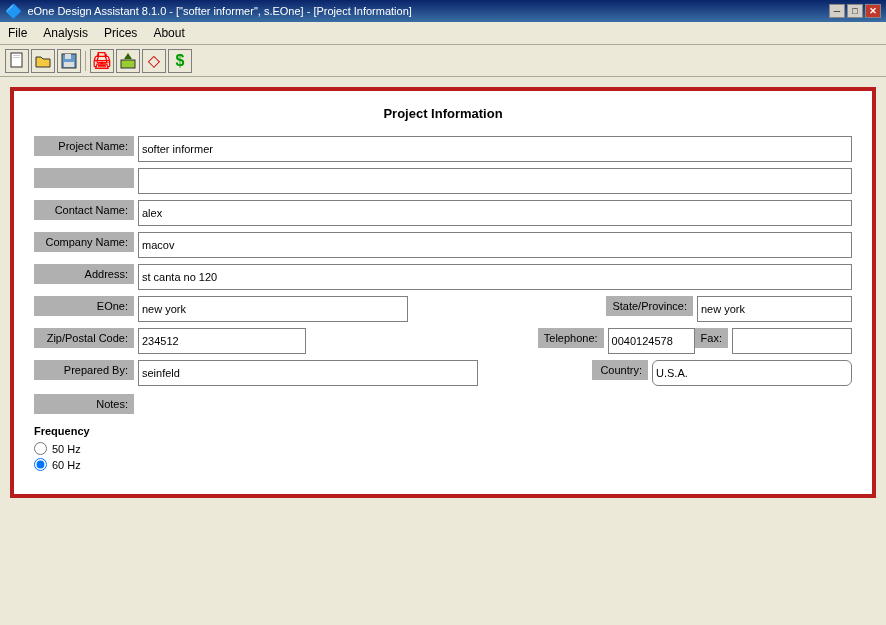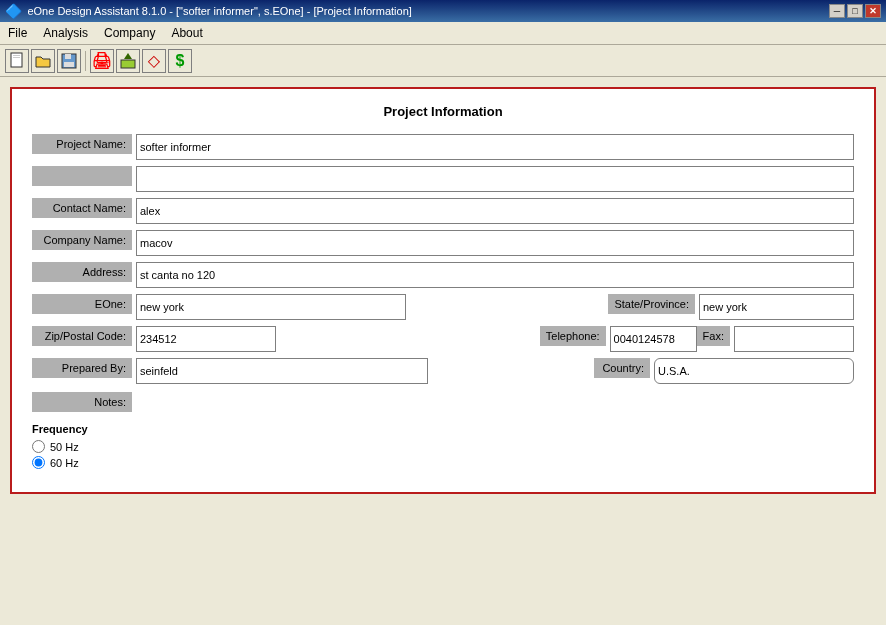--- a/index.html
+++ b/index.html
@@ -233,7 +233,7 @@
 <div class="menu-bar">
   <div class="menu-item">File</div>
   <div class="menu-item">Analysis</div>
-  <div class="menu-item">Company</div>
+  <div class="menu-item">Prices</div>
   <div class="menu-item">About</div>
 </div>
 

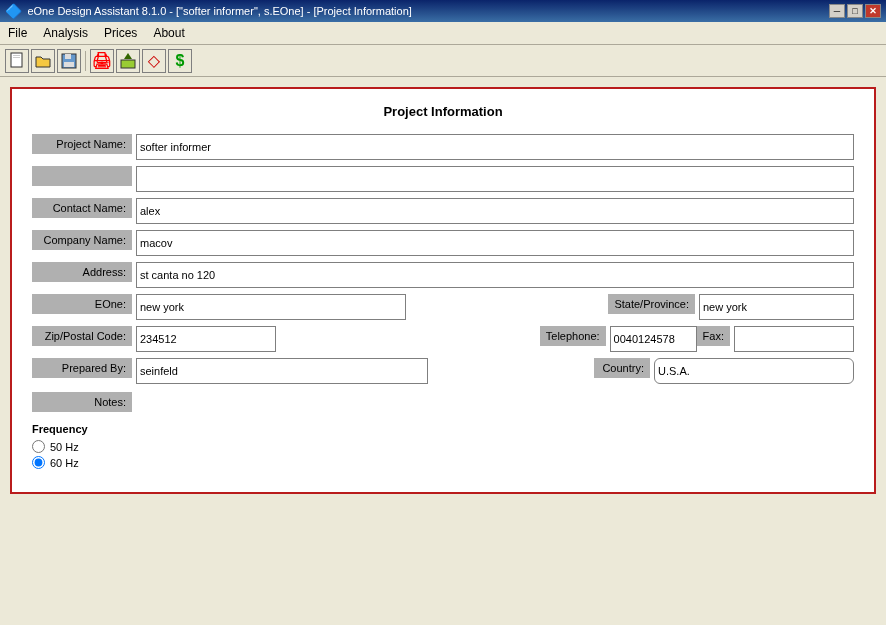--- a/index.html
+++ b/index.html
@@ -98,7 +98,7 @@
     
     .form-panel {
       background: white;
-      border: 2px solid #b91c1c;
+      border: 4px solid #b91c1c;
       padding: 15px 20px;
       margin: 0;
     }

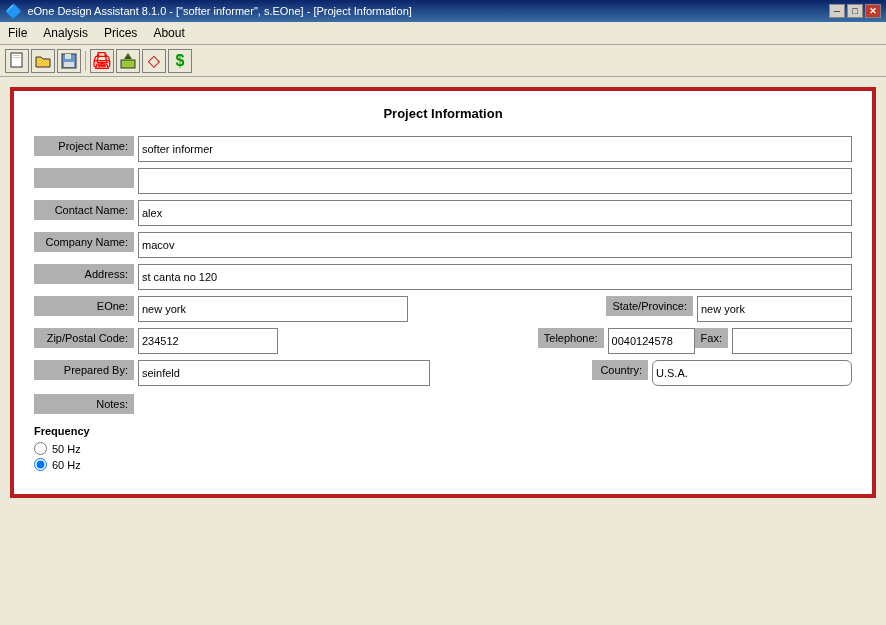--- a/index.html
+++ b/index.html
@@ -316,7 +316,7 @@
 
     <div class="form-row">
       <div class="label-cell">Zip/Postal Code:</div>
-      <input type="text" style="width: 140px;" value="234512">
+      <input type="text" style="width: 168px;" value="234512">
       <div style="flex:1;"></div>
       <div class="label-cell-sm">Telephone:</div>
       <input type="text" style="width: 87px;" value="0040124578">

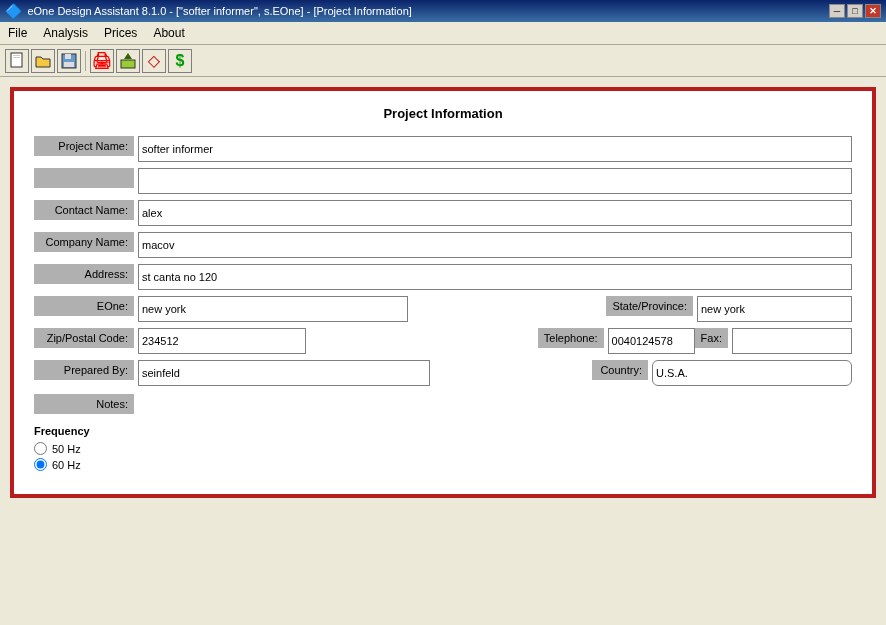--- a/index.html
+++ b/index.html
@@ -326,7 +326,7 @@
 
     <div class="form-row">
       <div class="label-cell">Prepared By:</div>
-      <input type="text" style="width: 292px;" value="seinfeld">
+      <input type="text" style="width: 340px;" value="seinfeld">
       <div style="flex:1;"></div>
       <div class="label-cell-sm" style="min-width:56px;">Country:</div>
       <input type="text" style="width: 200px; border-radius: 6px;" value="U.S.A.">

